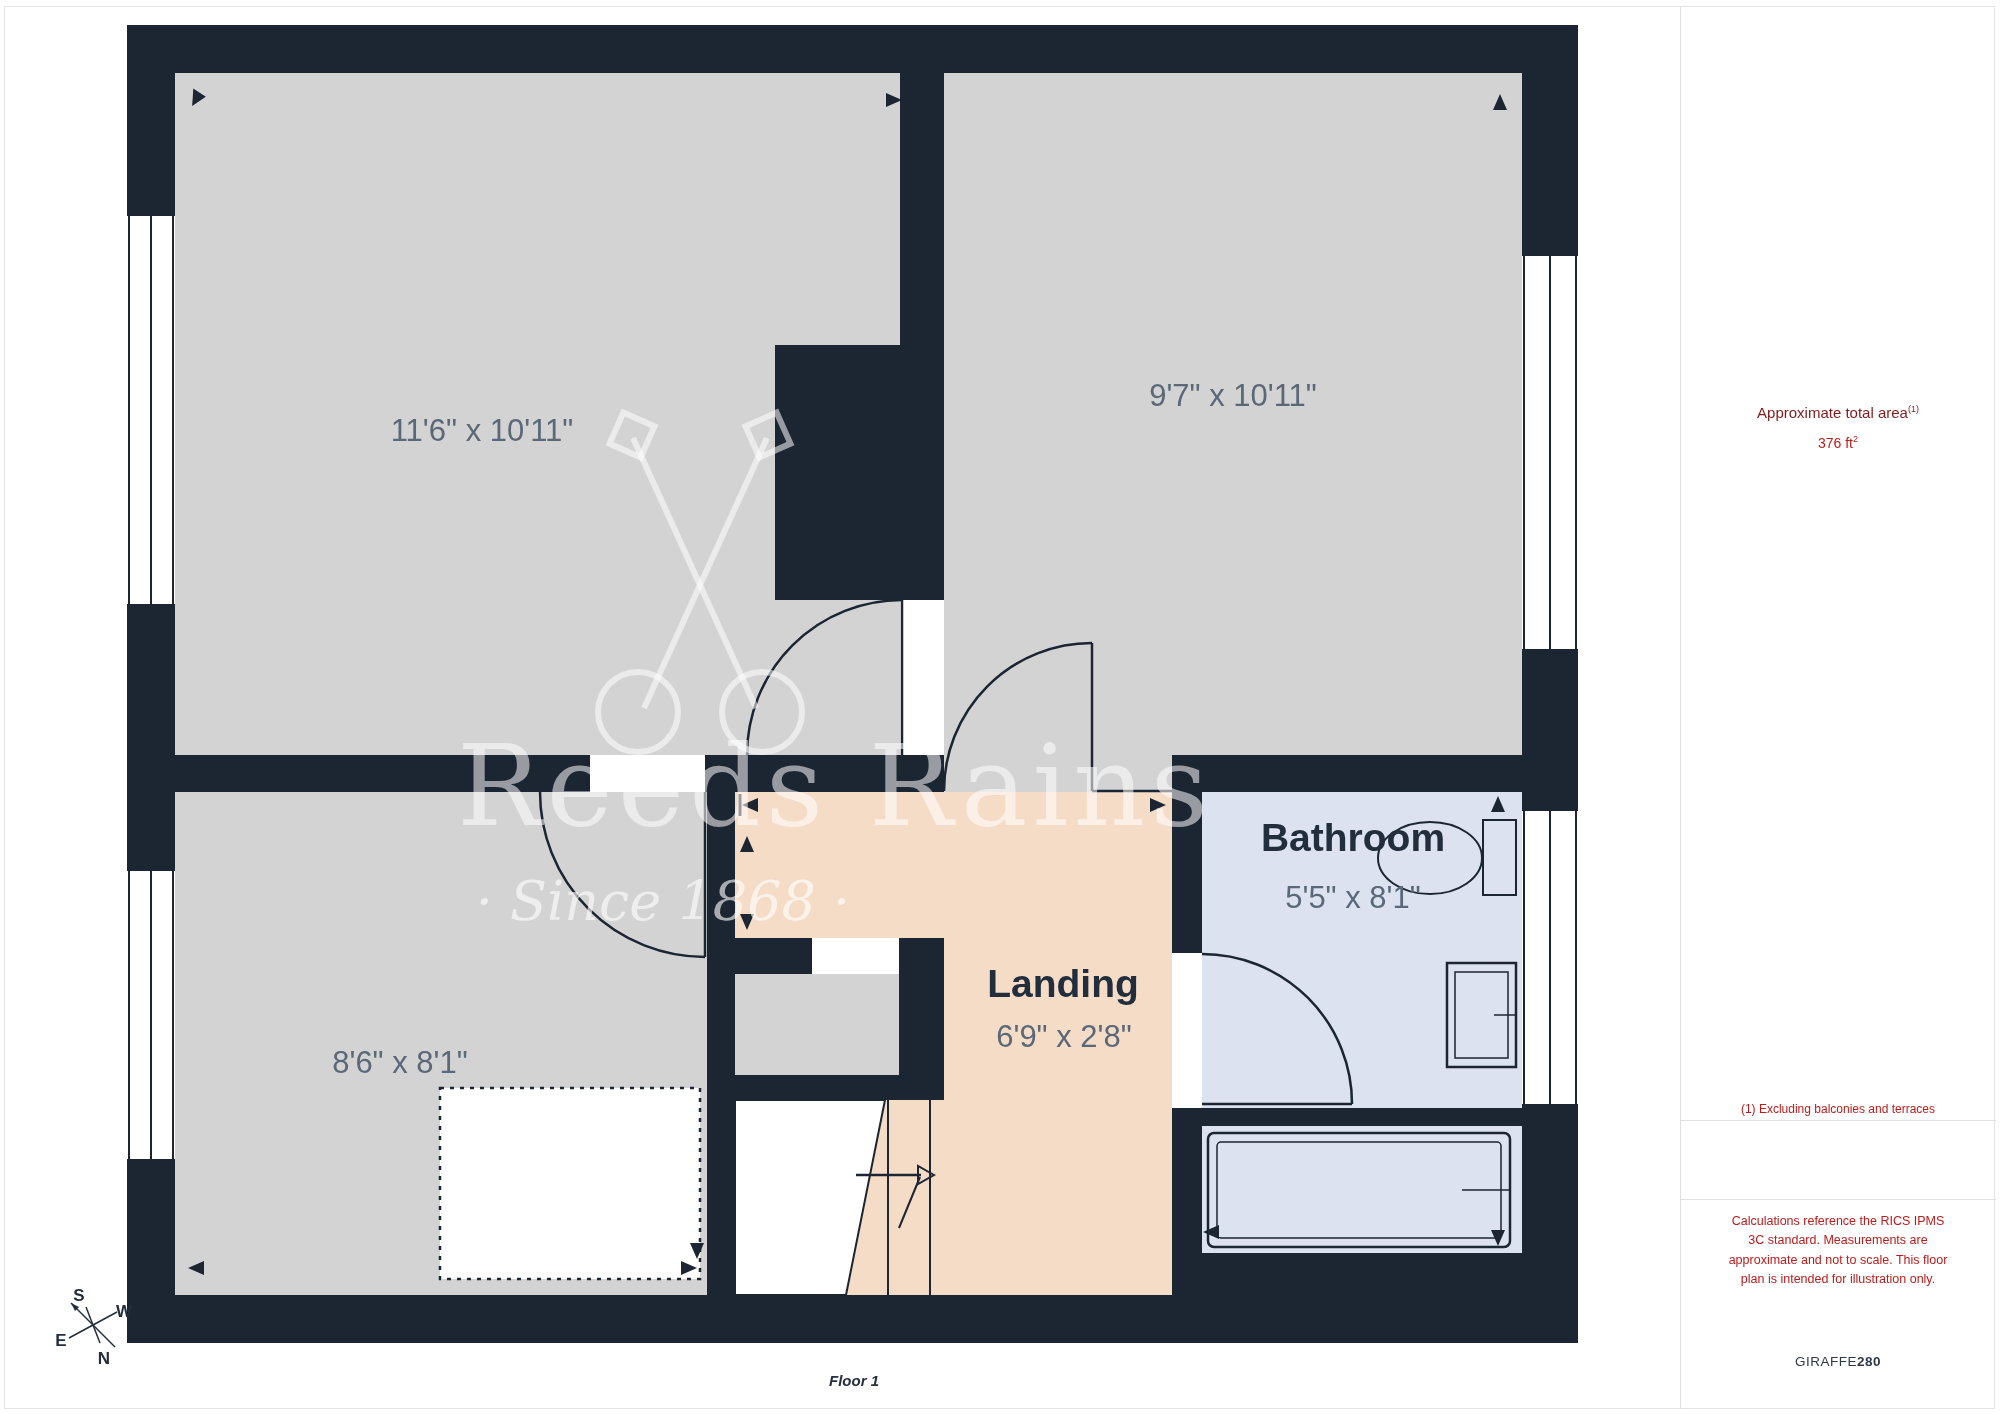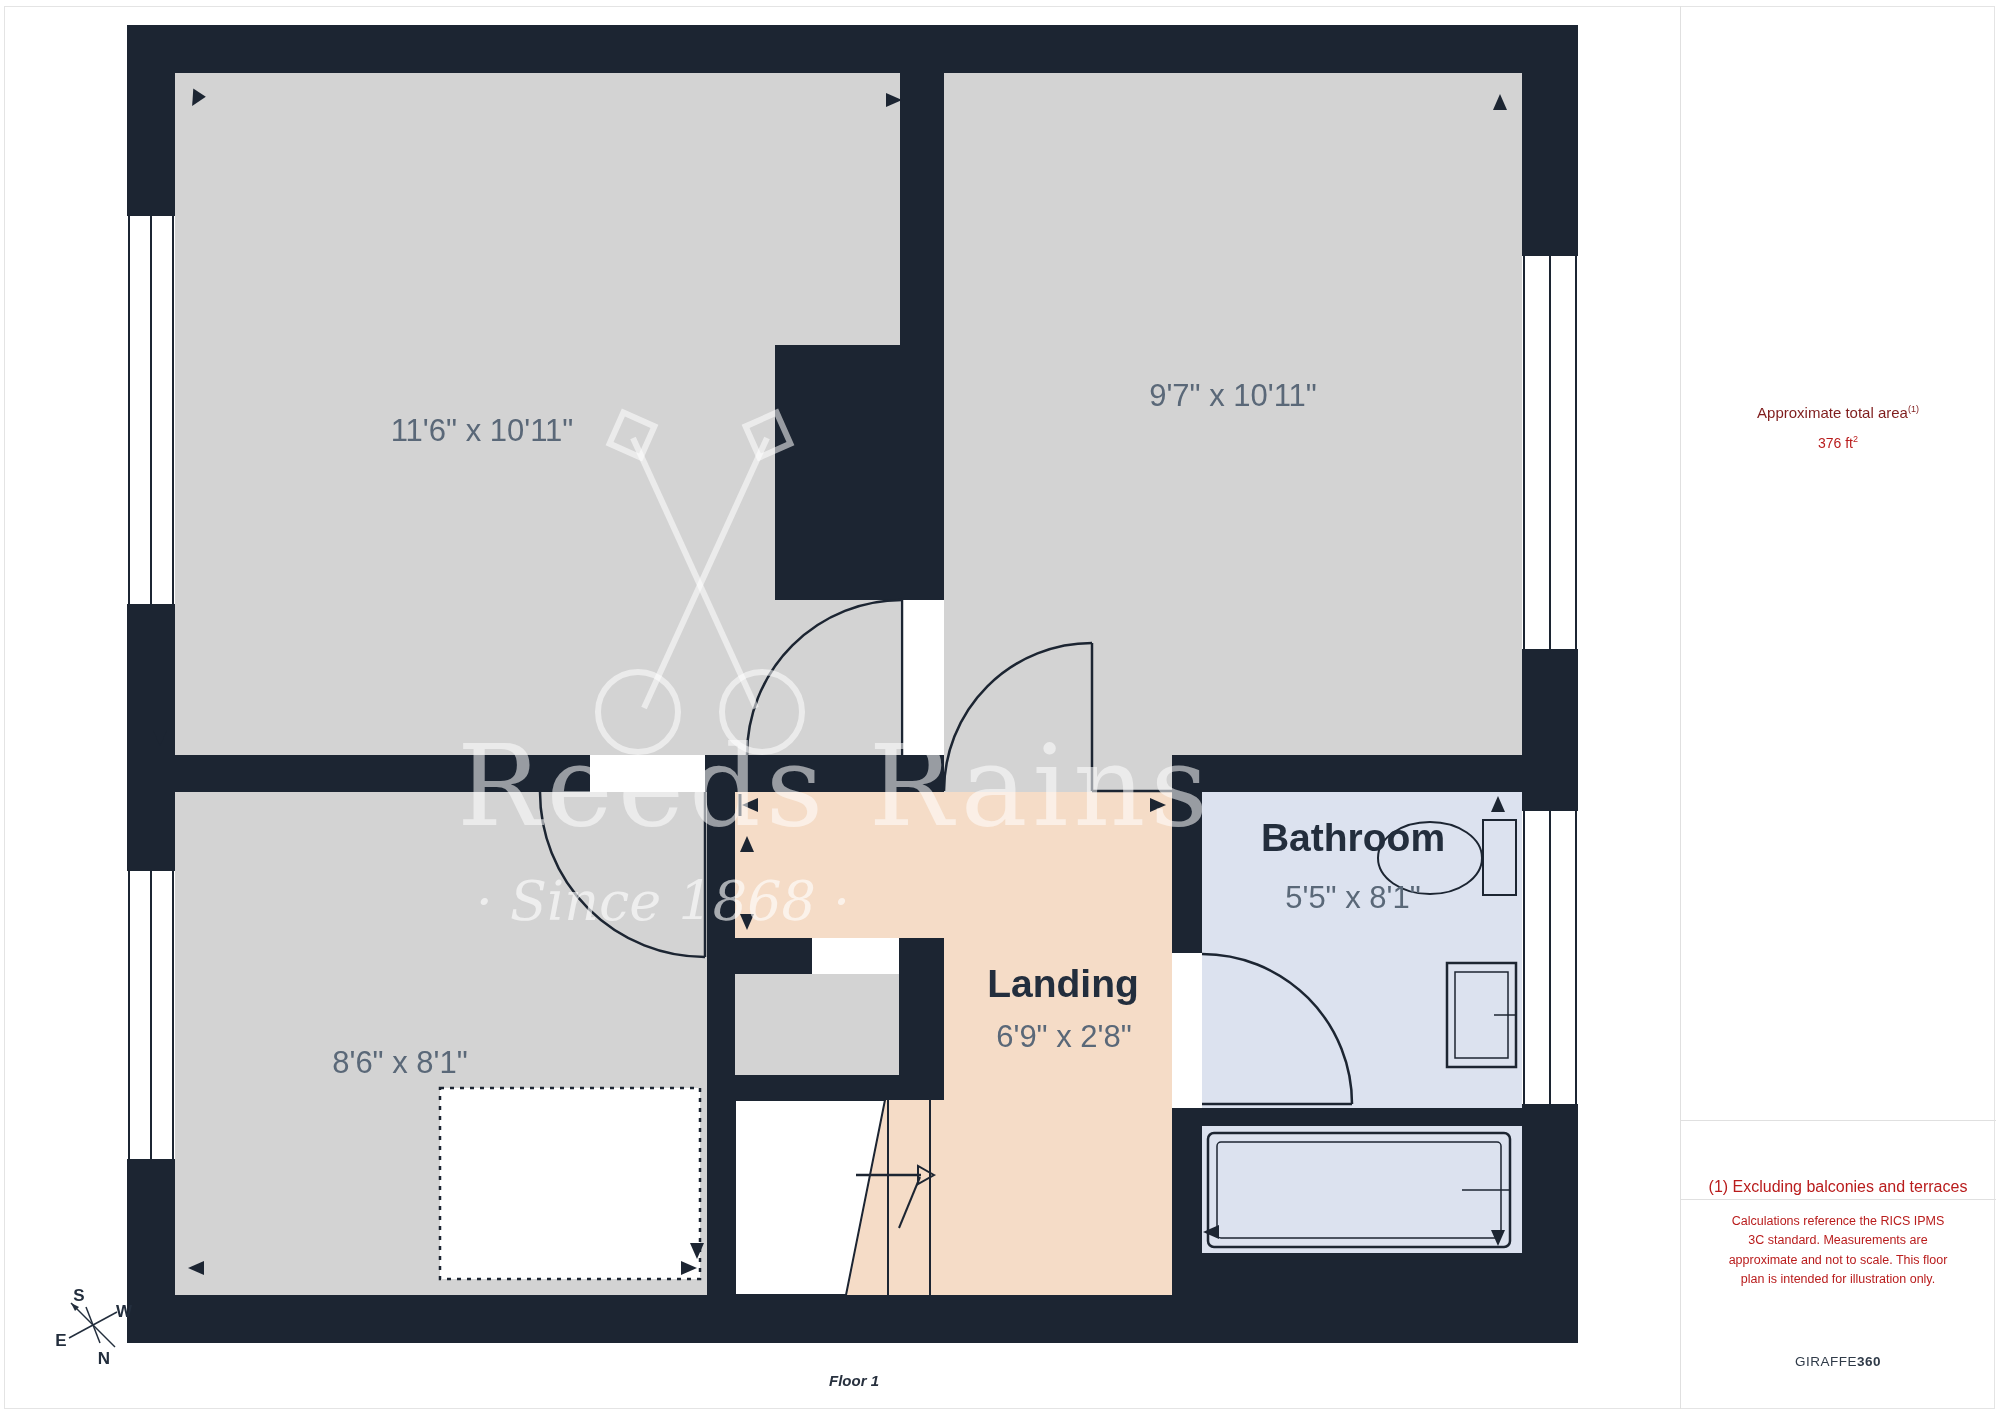--- a/index.html
+++ b/index.html
@@ -18,7 +18,7 @@
   .sidebar-text{position:absolute;left:1690px;width:296px;text-align:center;color:#b91c1c;}
   .area-title{top:404px;font-size:15px;font-weight:normal;color:#7f1d1d;}
   .area-value{top:434px;font-size:14px;}
-  .note1{top:1178px;font-size:16px;}
+  .note1{top:1102px;font-size:12px;}
   .disclaimer{top:1212px;left:1722px;width:232px;font-size:12.5px;line-height:1.55;}
   .brand{top:1354px;font-size:13.5px;color:#2f3a48;letter-spacing:0.5px;}
   .brand b{font-weight:bold;}

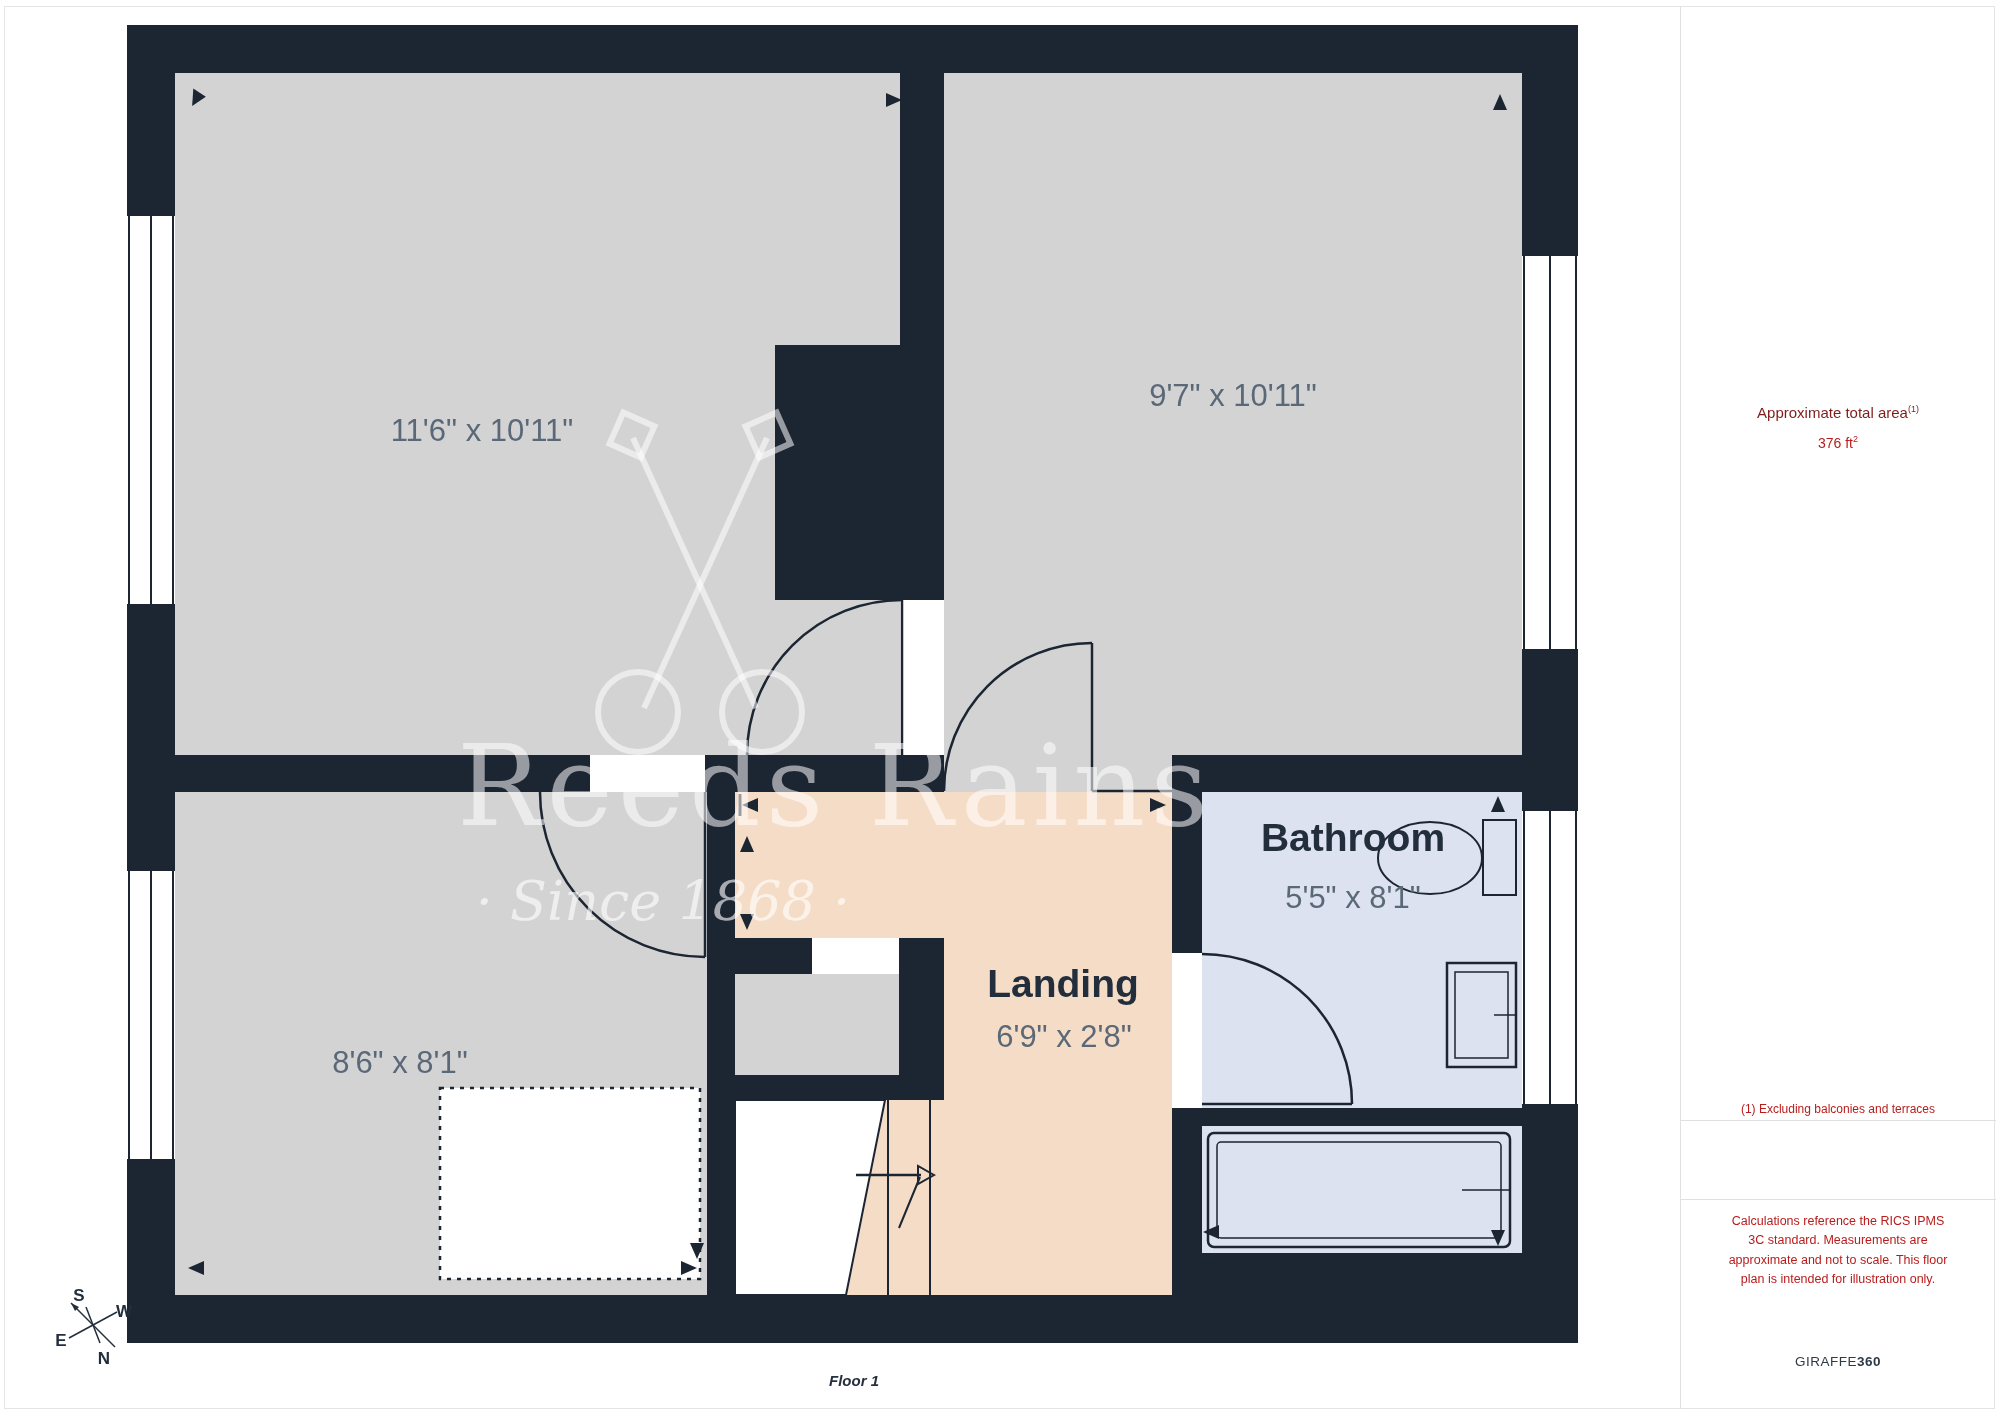--- a/index.html
+++ b/index.html
@@ -231,7 +231,7 @@
   <div class="sidebar-text note1">(1) Excluding balconies and terraces</div>
   <div class="sidebar-text disclaimer">Calculations reference the RICS IPMS 3C standard. Measurements are approximate and not to scale. This floor plan is intended for illustration only.</div>
   <div class="sidebar-text brand">
-    <span>GIRAFFE</span><b>360</b>
+    <span>GIRAFFE</span><b>280</b>
   </div>
 
   <div class="floor-label">Floor 1</div>

